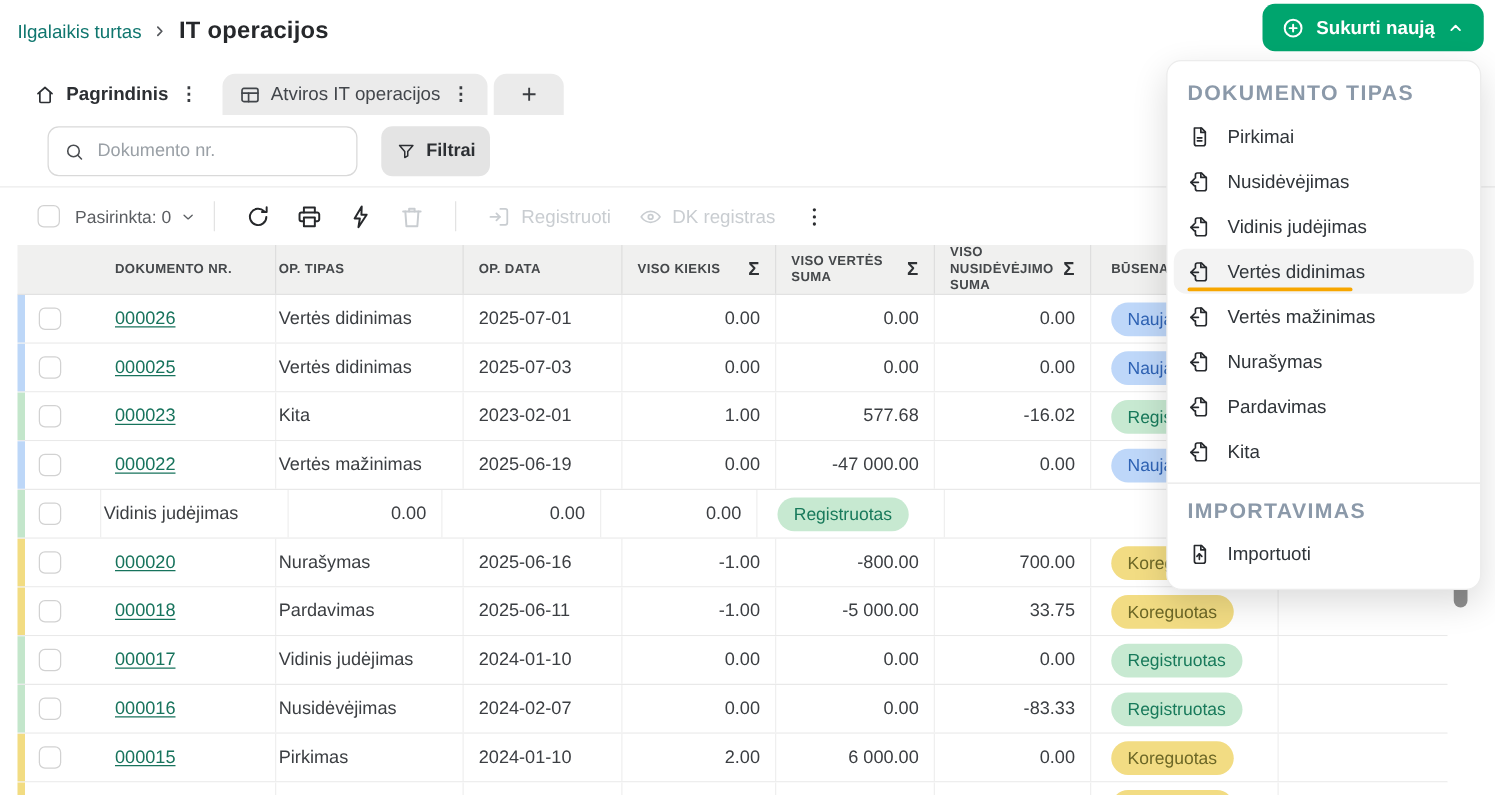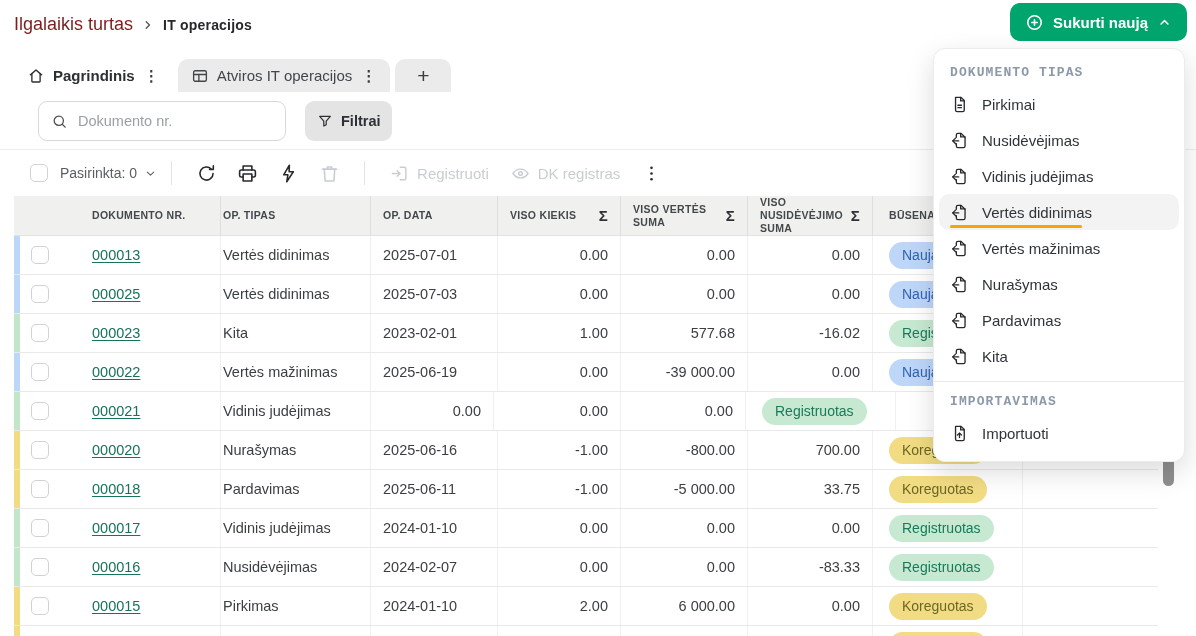--- a/index.html
+++ b/index.html
@@ -14,7 +14,7 @@
   
   .topbar { position:absolute; top:0; left:0; right:0; height:52px; }
   .breadcrumb { position:absolute; left:14px; top:14px; display:flex; align-items:center; gap:8px; }
-  .crumb { font-size:18px; color:#7f1d1d; text-decoration:none; cursor:pointer; }
+  .crumb { font-size:15px; color:#0f766e; text-decoration:none; cursor:pointer; }
   .crumb-chev { width:14px; height:14px; color:#55585c; }
   .page-title { font-size:14px; font-weight:bold; color:#26282b; letter-spacing:.2px; }
   .create-btn {

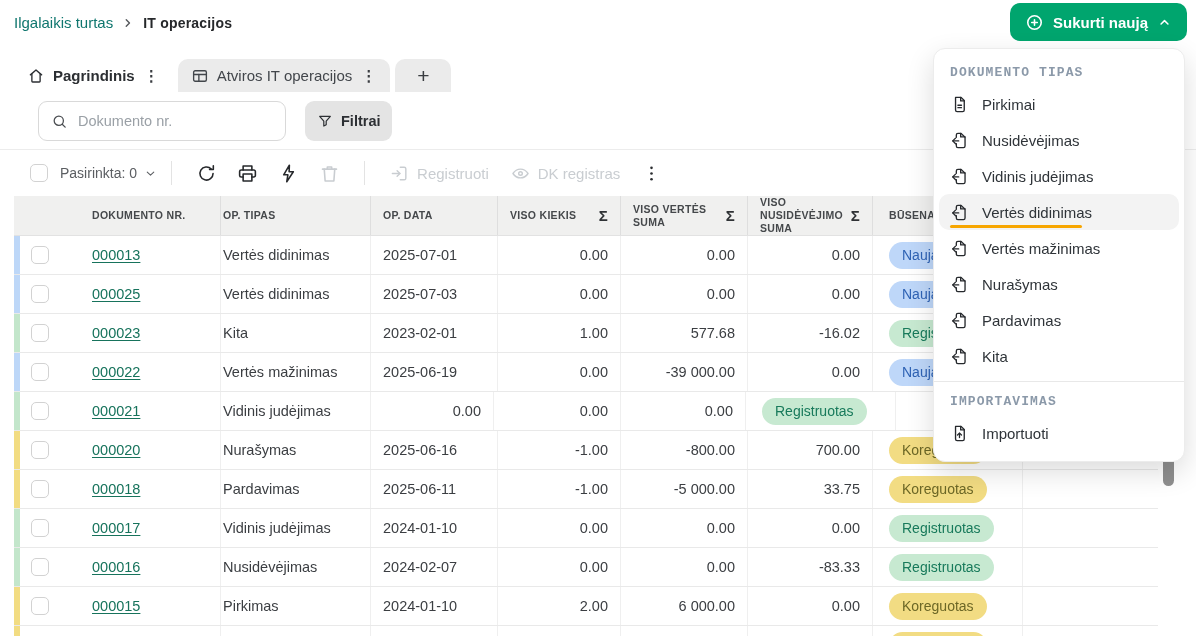--- a/index.html
+++ b/index.html
@@ -16,7 +16,7 @@
   .breadcrumb { position:absolute; left:14px; top:14px; display:flex; align-items:center; gap:8px; }
   .crumb { font-size:15px; color:#0f766e; text-decoration:none; cursor:pointer; }
   .crumb-chev { width:14px; height:14px; color:#55585c; }
-  .page-title { font-size:14px; font-weight:bold; color:#26282b; letter-spacing:.2px; }
+  .page-title { font-size:19px; font-weight:bold; color:#26282b; letter-spacing:.2px; }
   .create-btn {
     position:absolute; right:9px; top:3px; height:38px;
     display:flex; align-items:center; gap:9px; padding:0 15px;

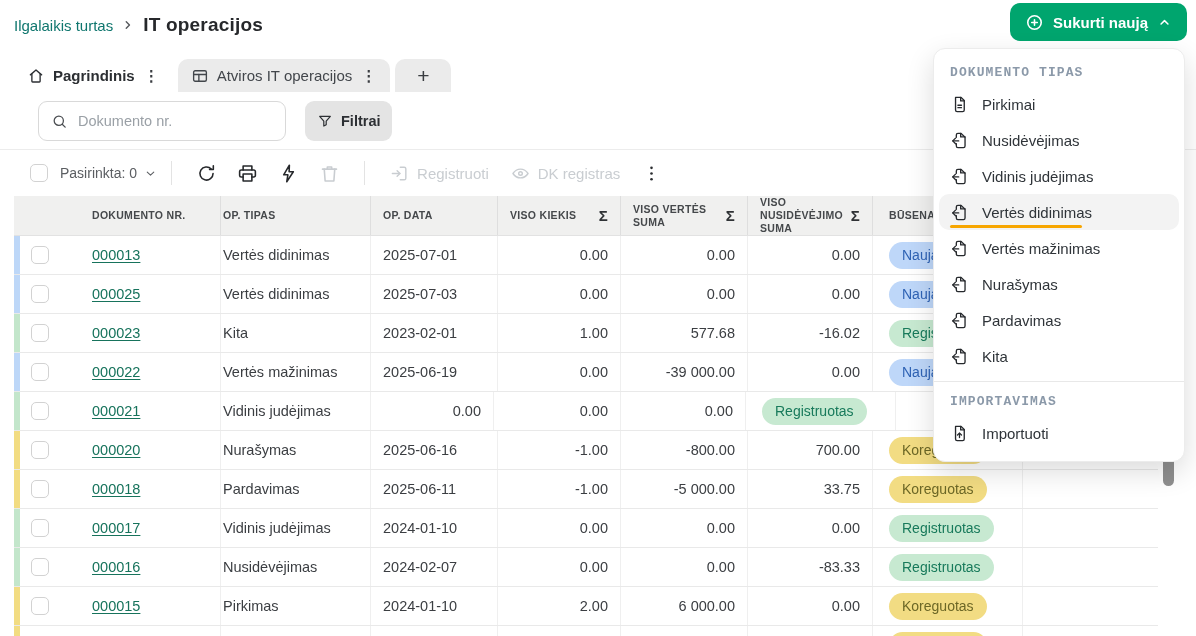--- a/index.html
+++ b/index.html
@@ -127,8 +127,8 @@
     padding:6px 0 10px;
   }
   .menu-header {
-    padding:10px 16px 6px; font-size:13px; font-weight:bold;
-    letter-spacing:1.1px; color:#8b99a9;font-family:Liberation Mono, monospace;
+    padding:10px 16px 6px; font-size:17px; font-weight:bold;
+    letter-spacing:1.1px; color:#8b99a9;
   }
   .menu-item {
     height:36px; margin:0 5px; padding:0 11px; border-radius:10px;

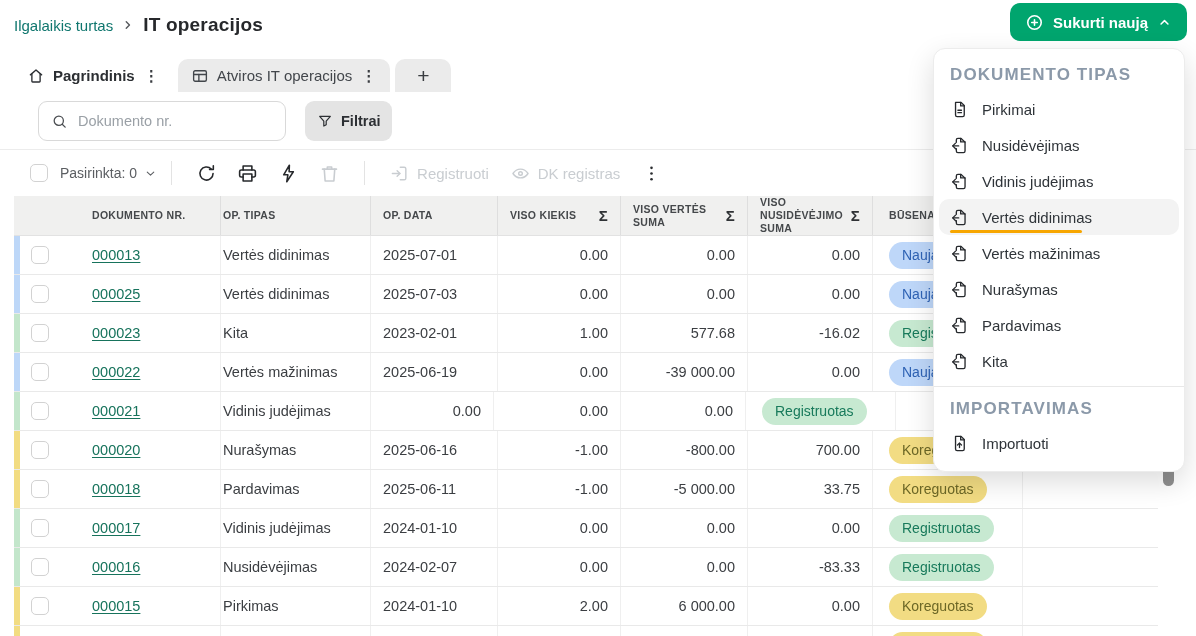--- a/index.html
+++ b/index.html
@@ -305,7 +305,7 @@
             <span class="checkbox"></span>
           </div>
           <div class="cell c-doc">
-            <a class="doclink">000013</a>
+            <a class="doclink">000026</a>
           </div>
           <div class="cell c-tipas vline">Vertės didinimas</div>
           <div class="cell c-data vline">2025-07-01</div>

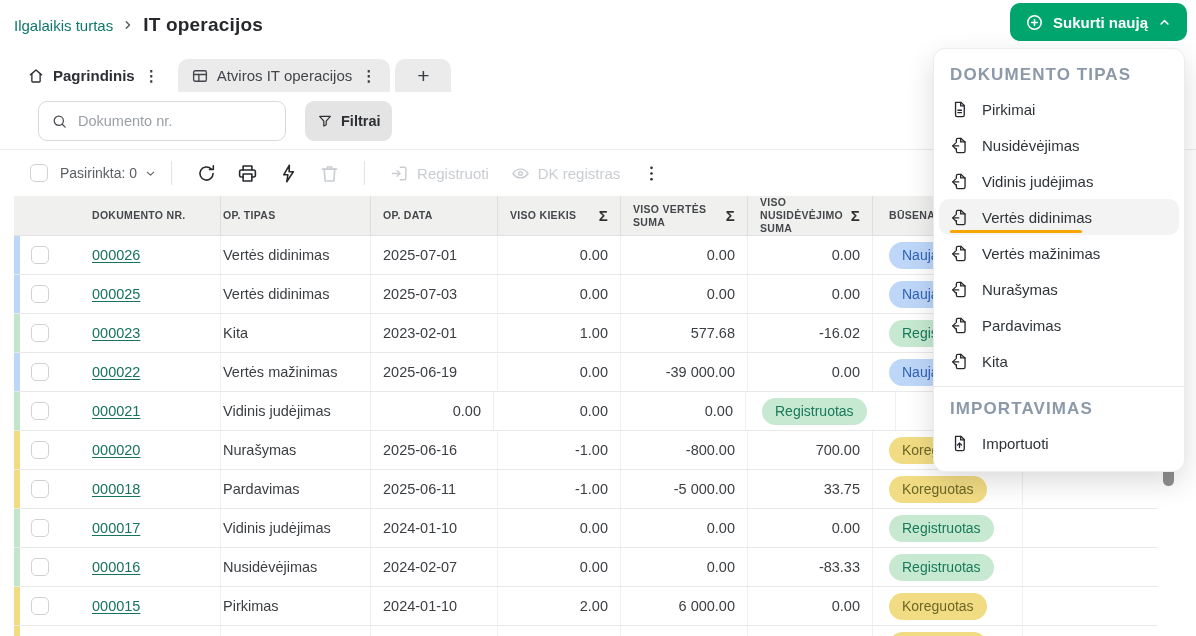--- a/index.html
+++ b/index.html
@@ -364,7 +364,7 @@
           <div class="cell c-tipas vline">Vertės mažinimas</div>
           <div class="cell c-data vline">2025-06-19</div>
           <div class="cell c-kiekis vline num">0.00</div>
-          <div class="cell c-suma vline num">-39 000.00</div>
+          <div class="cell c-suma vline num">-47 000.00</div>
           <div class="cell c-nusid vline num">0.00</div>
           <div class="cell c-busena vline">
             <span class="badge badge-blue">Naujas</span>

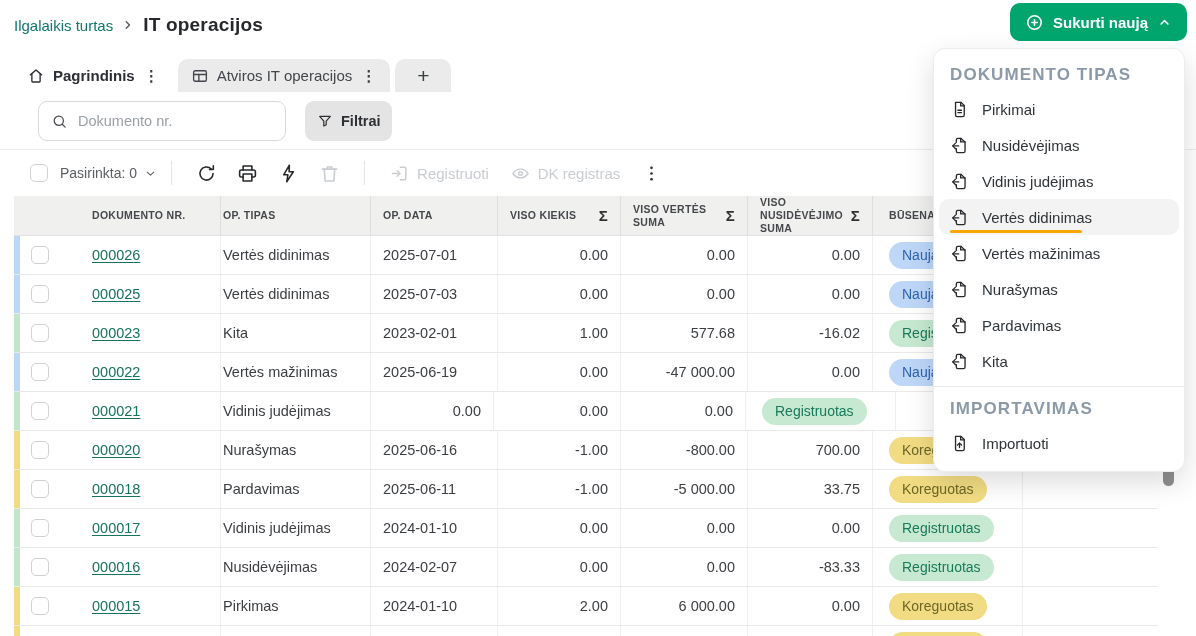--- a/index.html
+++ b/index.html
@@ -376,9 +376,6 @@
           <div class="cell c-check">
             <span class="checkbox"></span>
           </div>
-          <div class="cell c-doc">
-            <a class="doclink">000021</a>
-          </div>
           <div class="cell c-tipas vline">Vidinis judėjimas</div>
           <div class="cell c-kiekis vline num">0.00</div>
           <div class="cell c-suma vline num">0.00</div>

